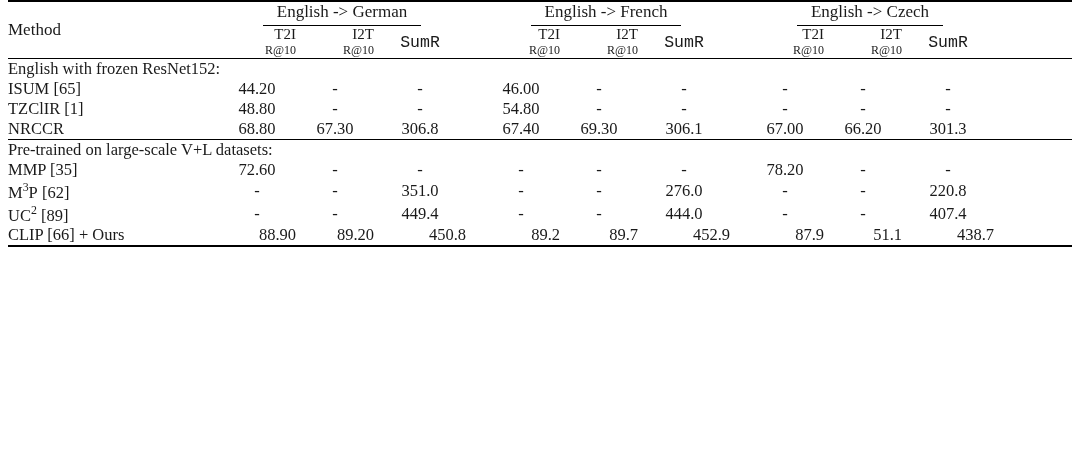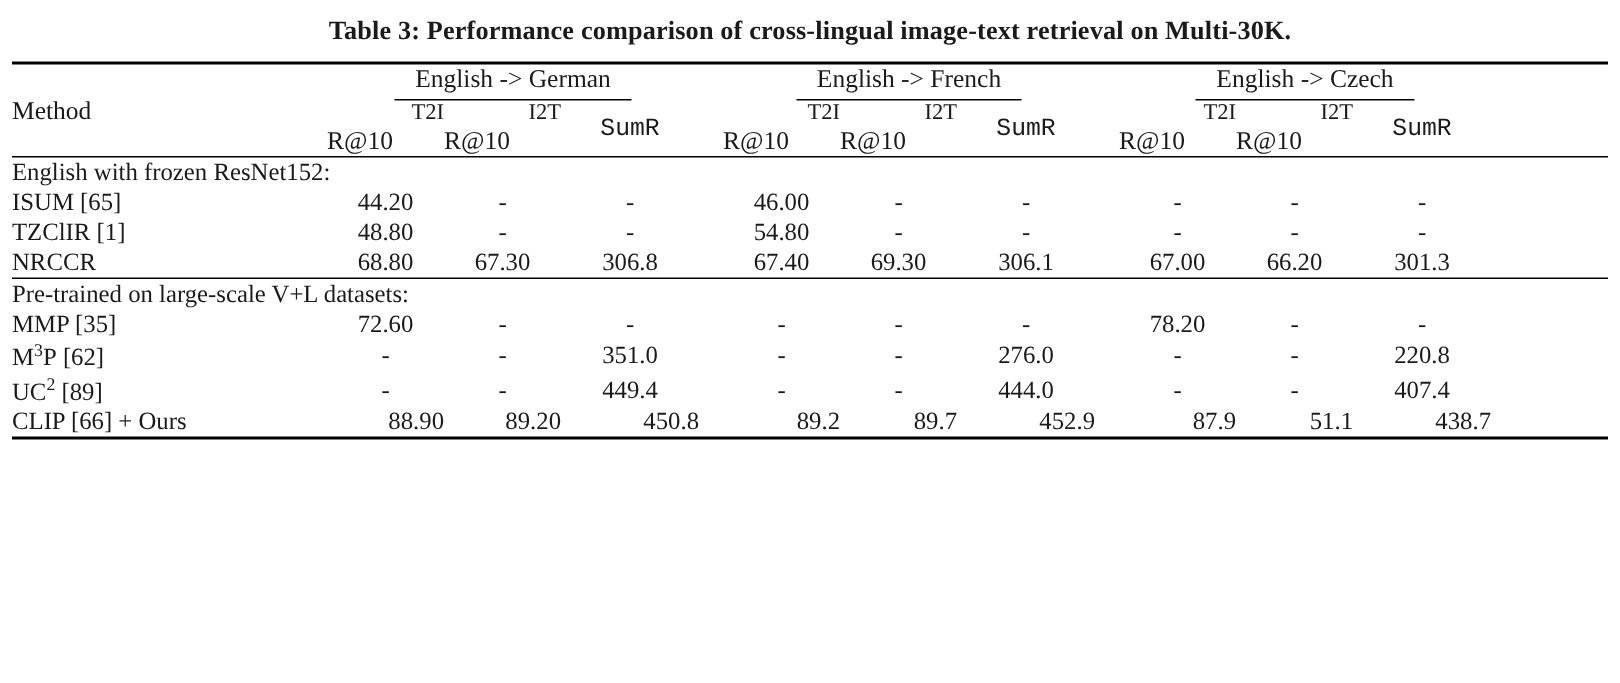--- a/index.html
+++ b/index.html
@@ -111,7 +111,6 @@
 
 <div class="page">
 
-  <div class="caption">Table 3: Performance comparison of cross-lingual image-text retrieval on Multi-30K.</div>
 
   <table class="tbl">
     <colgroup>

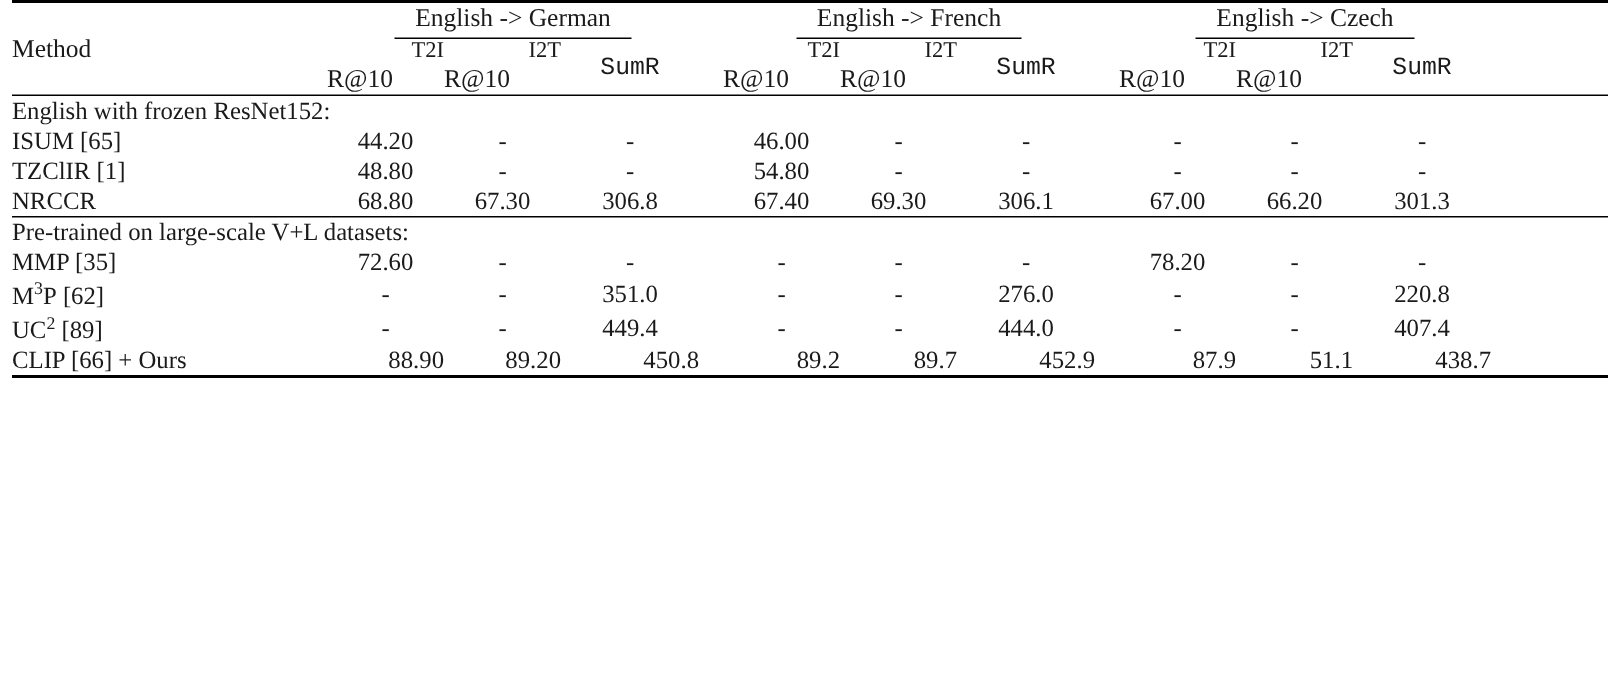--- a/index.html
+++ b/index.html
@@ -76,8 +76,8 @@
     font-family: Liberation Mono, monospace;
   }
   .sub-r {
-    text-align: left;
-    font-size: 17px;
+    text-align: right;
+    font-size: 12px;
     padding-top: 3px;
     padding-bottom: 5px;
   }

